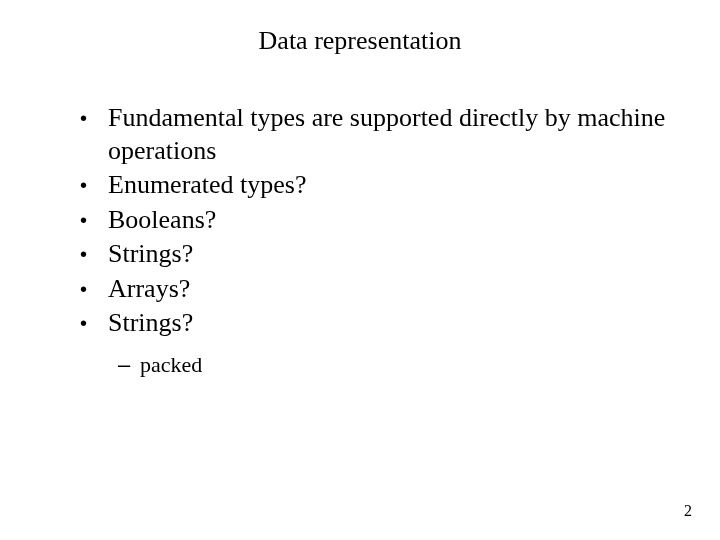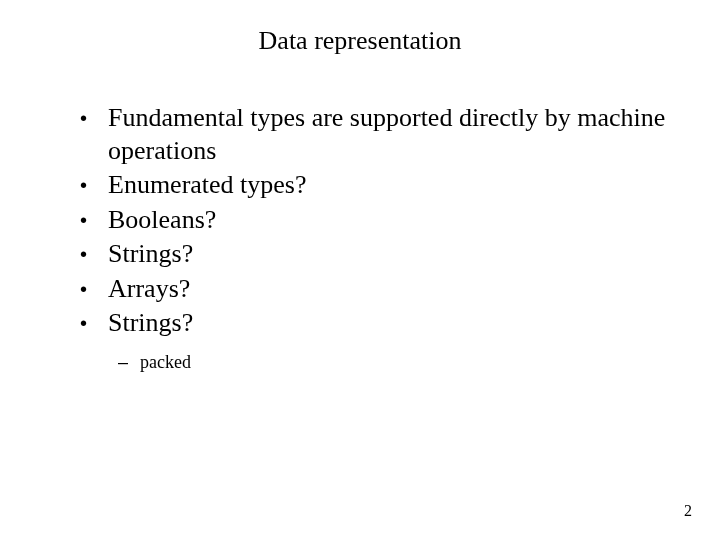--- a/index.html
+++ b/index.html
@@ -46,7 +46,7 @@
   }
   ul.sub > li {
     position: relative;
-    font-size: 18px;
+    font-size: 22px;
     line-height: 1.35;
     padding-left: 22px;
   }

